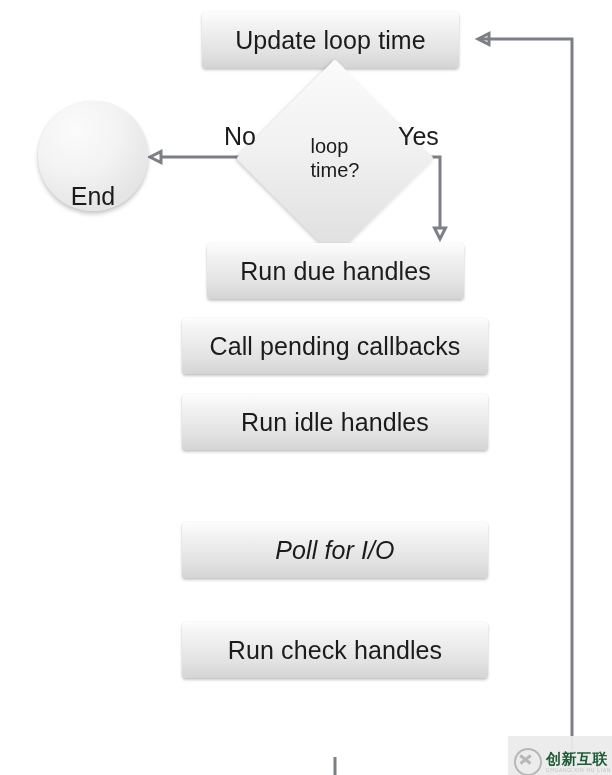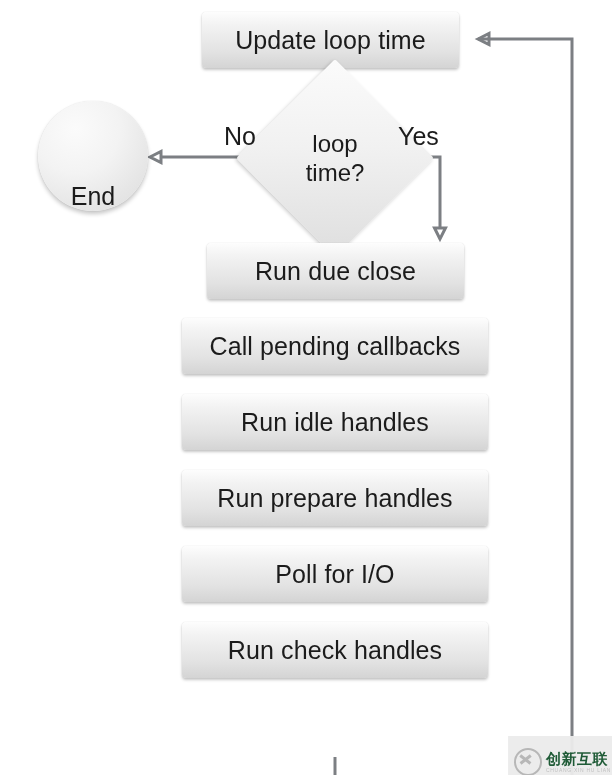--- a/index.html
+++ b/index.html
@@ -65,9 +65,8 @@
   .node-diamond .diamond-label {
     position: relative;
     z-index: 2;
-    text-align: center;
-    color: #1b1b1b;
-    font-size: 24px;
+    color: #1b1b1b;
+    font-size: 20px;
     line-height: 1.22;
   }
 

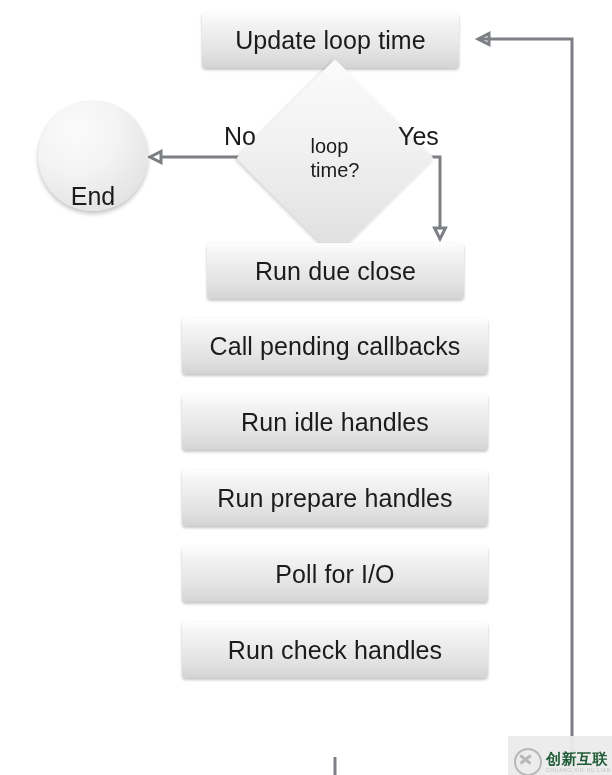--- a/index.html
+++ b/index.html
@@ -190,7 +190,7 @@
   </div>
 
   <div class="node-box" style="left:207px; top:243px; width:257px; height:56px;">
-    <span>Run due close</span>
+    <span>Run due handles</span>
   </div>
 
   <div class="node-box" style="left:182px; top:318px; width:306px; height:56px;">

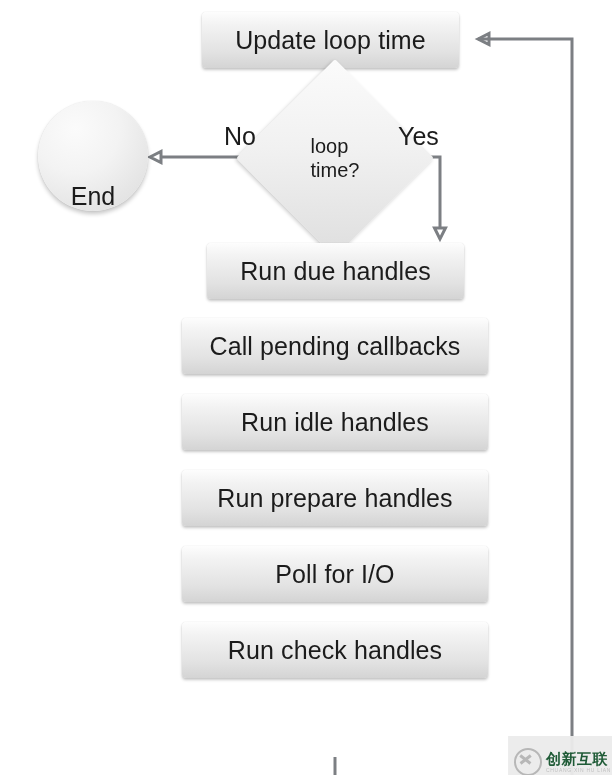--- a/index.html
+++ b/index.html
@@ -201,9 +201,6 @@
     <span>Run idle handles</span>
   </div>
 
-  <div class="node-box" style="left:182px; top:470px; width:306px; height:56px;">
-    <span>Run prepare handles</span>
-  </div>
 
   <div class="node-box" style="left:182px; top:546px; width:306px; height:56px;">
     <span>Poll for I/O</span>

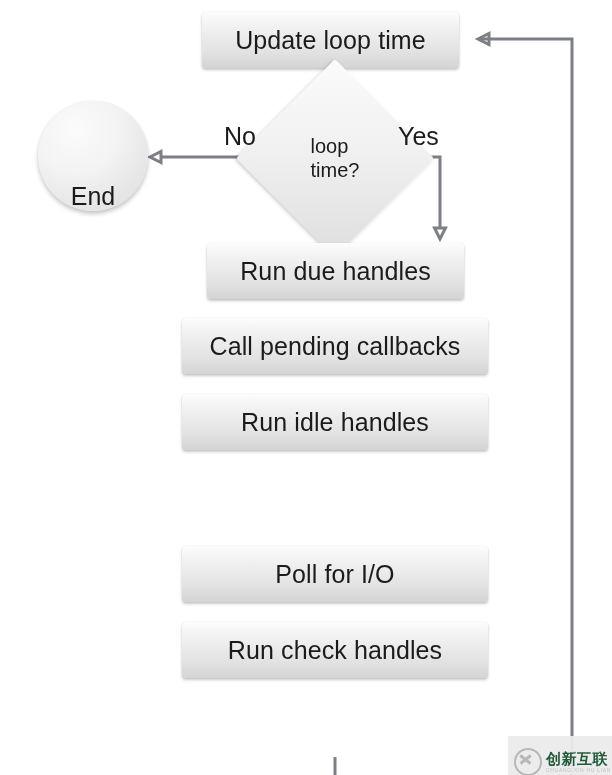--- a/index.html
+++ b/index.html
@@ -202,7 +202,7 @@
   </div>
 
 
-  <div class="node-box" style="left:182px; top:546px; width:306px; height:56px;">
+  <div class="node-box" style="left:182px; top:522px; width:306px; height:56px;font-style:italic;">
     <span>Poll for I/O</span>
   </div>
 

